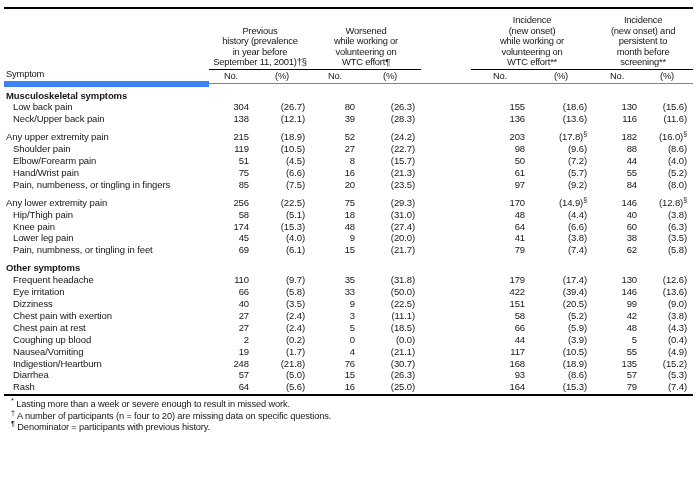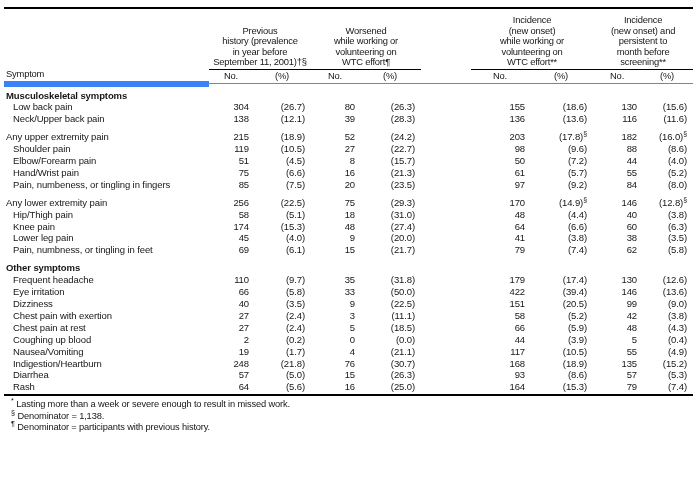--- a/index.html
+++ b/index.html
@@ -377,6 +377,7 @@
 
   <div class="footnotes">
       <div class="fn"><sup>*</sup> Lasting more than a week or severe enough to result in missed work.</div>
+      <div class="fn"><sup>†</sup> A number of participants (n = four to 20) are missing data on specific questions.</div>
       <div class="fn"><sup>§</sup> Denominator = 1,138.</div>
       <div class="fn"><sup>¶</sup> Denominator = participants with previous history.</div>
     </div>

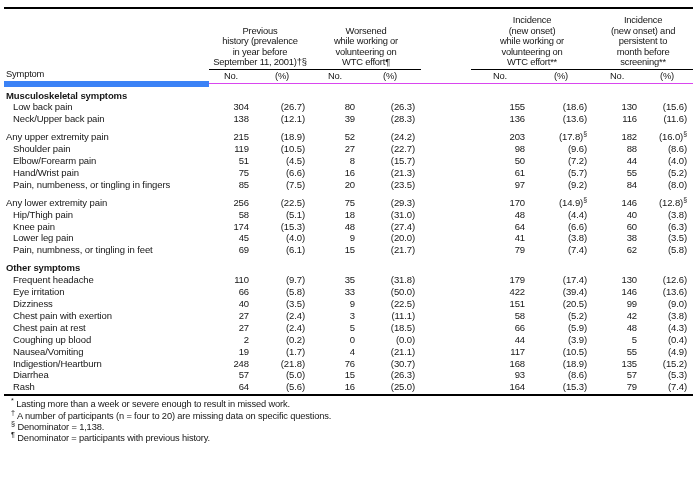--- a/index.html
+++ b/index.html
@@ -378,7 +378,6 @@
   <div class="footnotes">
       <div class="fn"><sup>*</sup> Lasting more than a week or severe enough to result in missed work.</div>
       <div class="fn"><sup>†</sup> A number of participants (n = four to 20) are missing data on specific questions.</div>
-      <div class="fn"><sup>§</sup> Denominator = 1,138.</div>
       <div class="fn"><sup>¶</sup> Denominator = participants with previous history.</div>
     </div>
 

